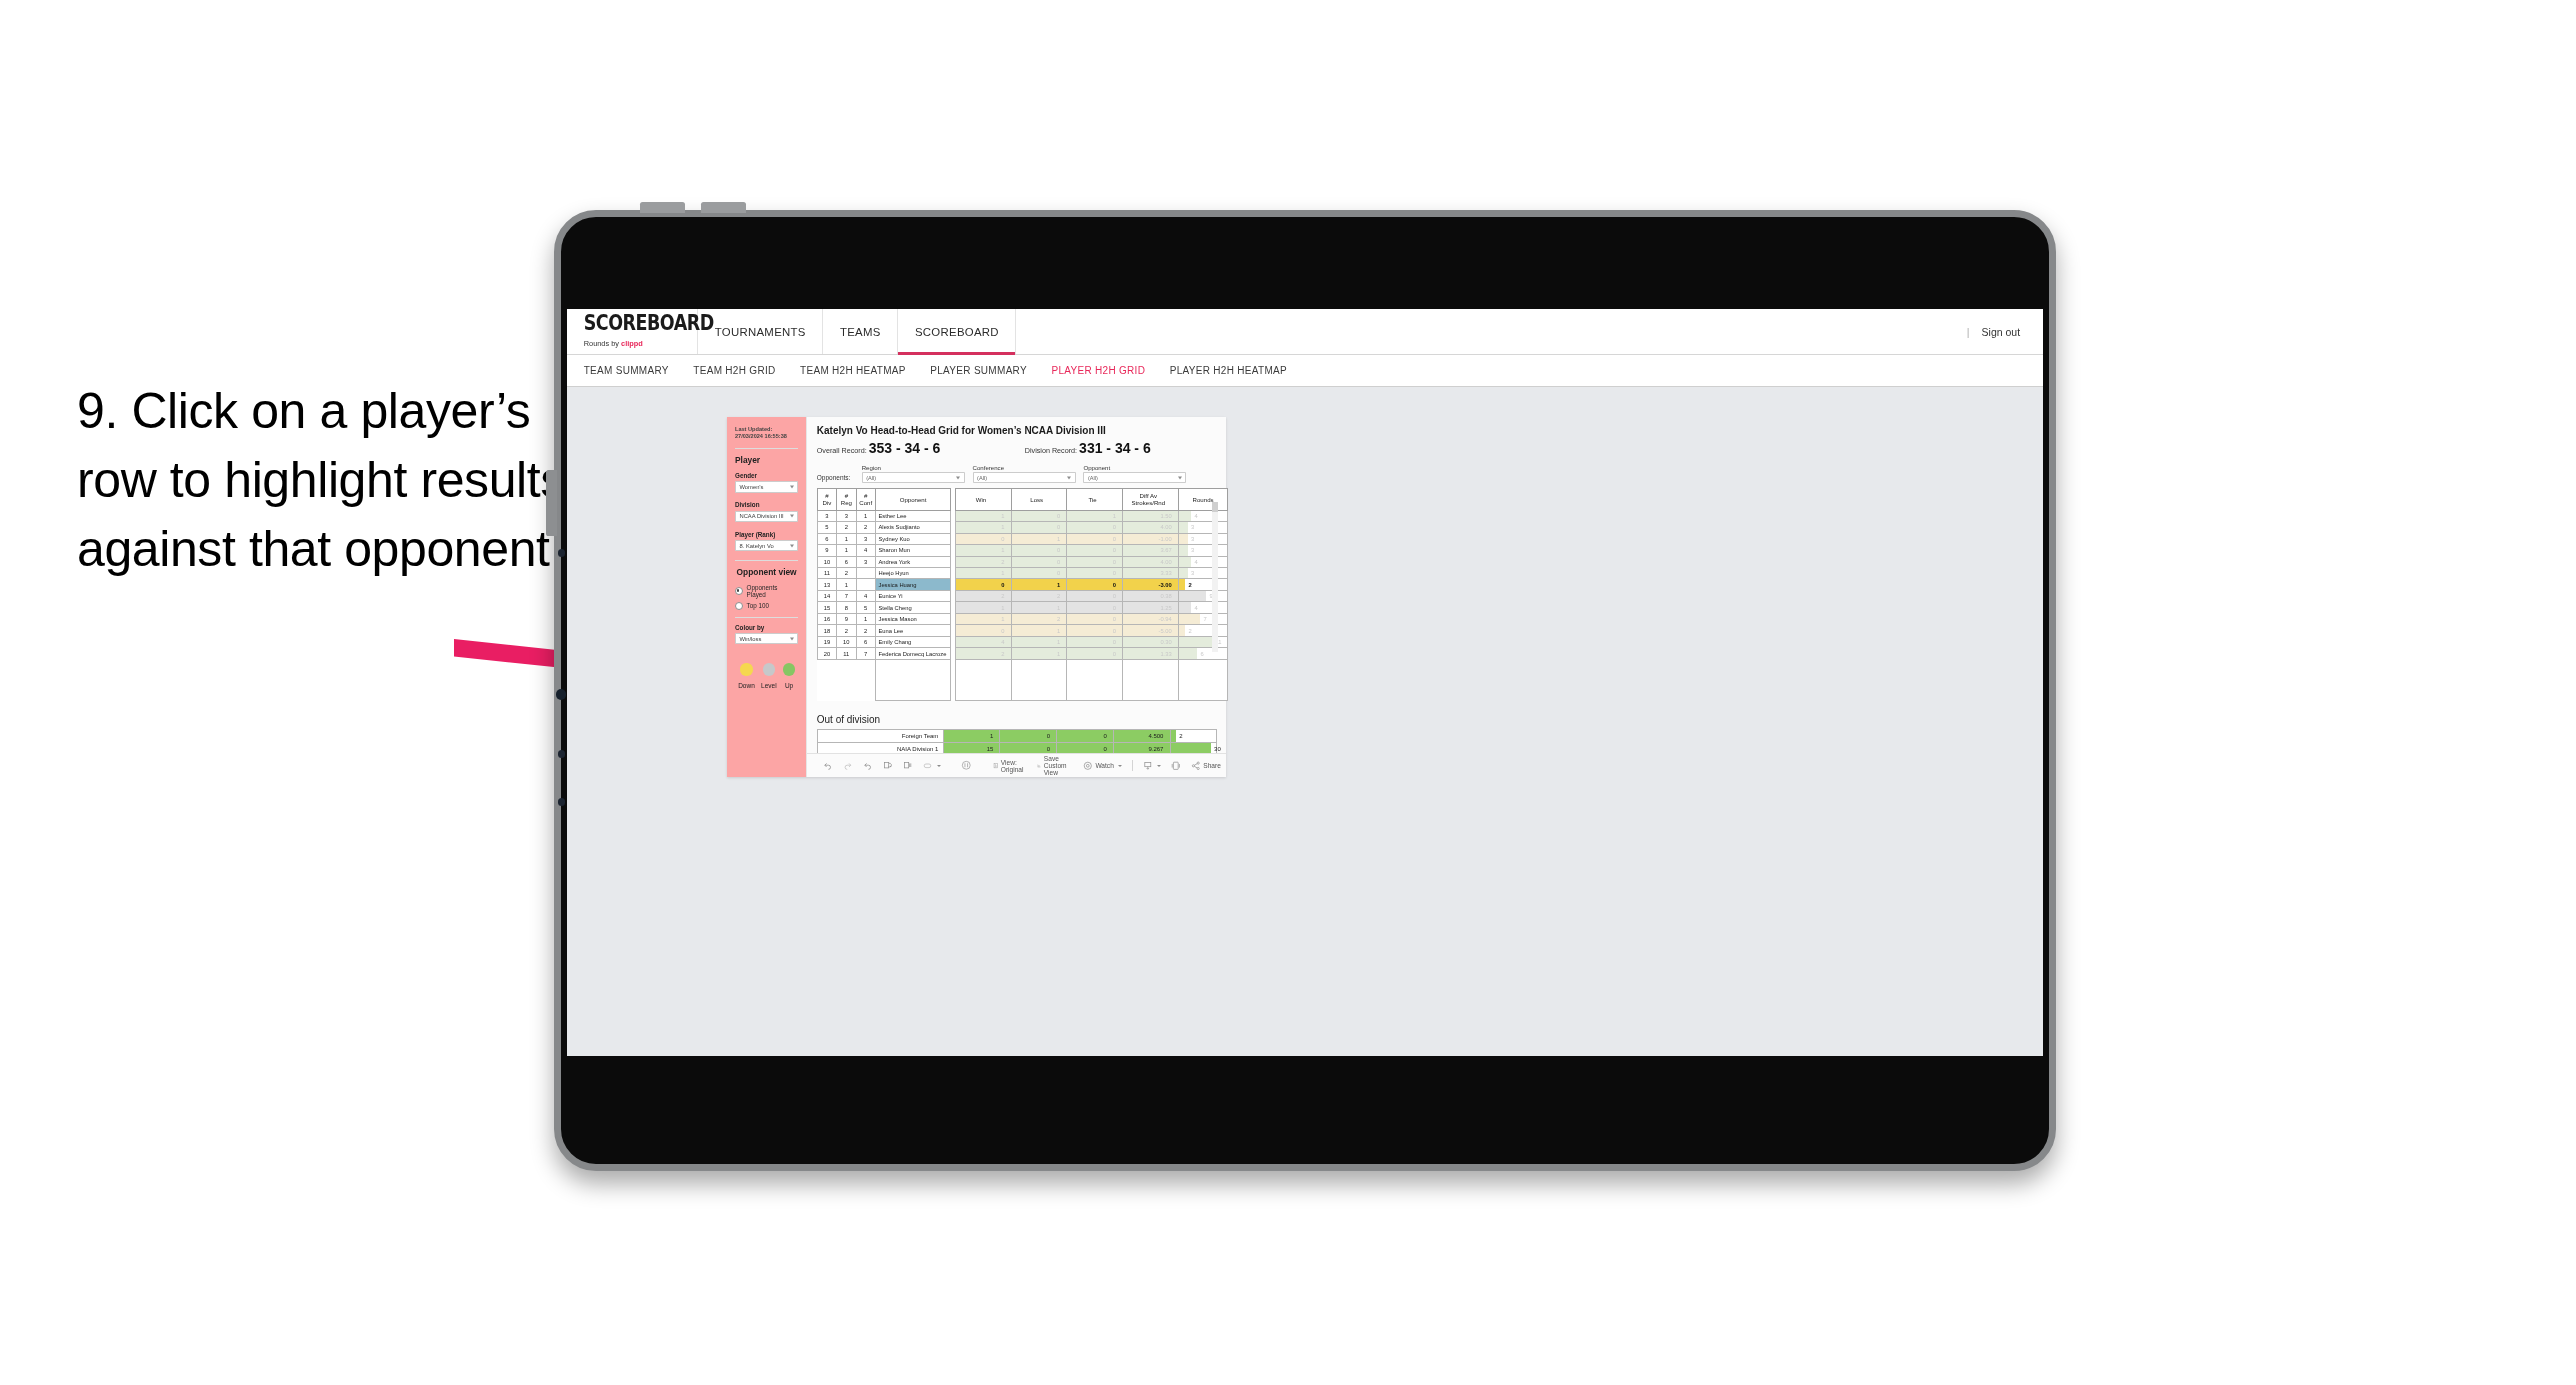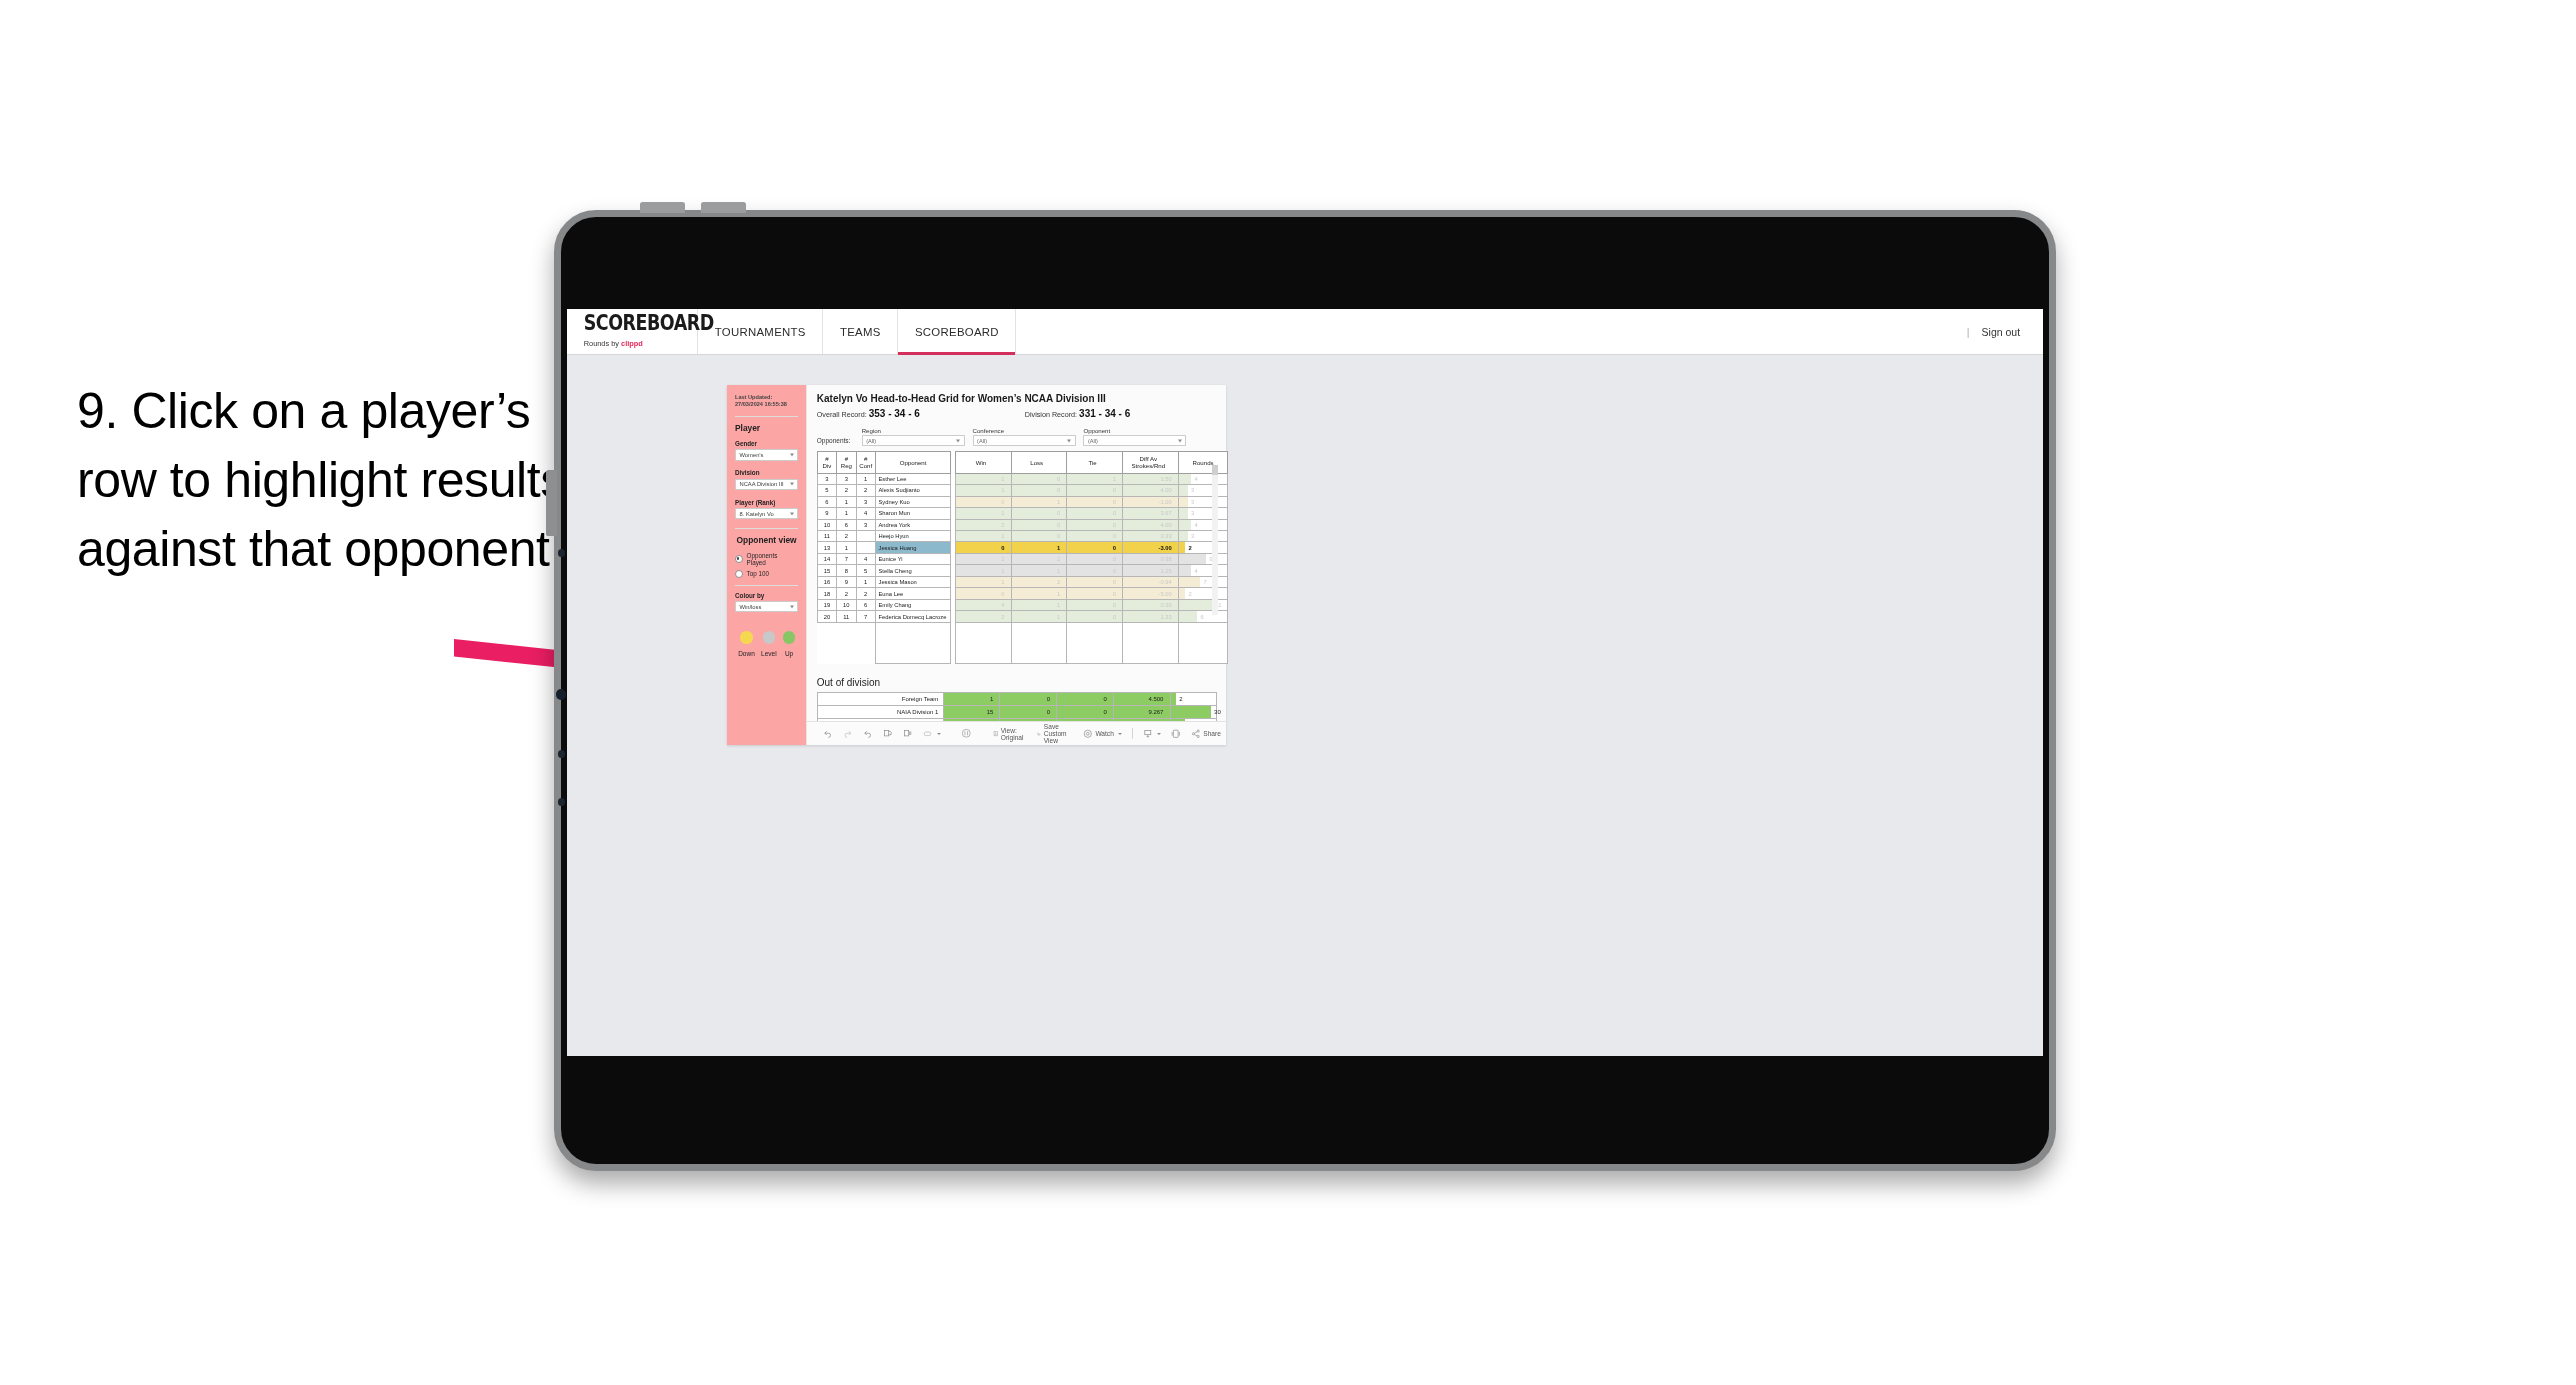--- a/index.html
+++ b/index.html
@@ -179,6 +179,14 @@
       </div>
     </div>
 
+    <div id="subtabs">
+      <div class="subtab">TEAM SUMMARY</div>
+      <div class="subtab">TEAM H2H GRID</div>
+      <div class="subtab">TEAM H2H HEATMAP</div>
+      <div class="subtab">PLAYER SUMMARY</div>
+      <div class="subtab active">PLAYER H2H GRID</div>
+      <div class="subtab">PLAYER H2H HEATMAP</div>
+    </div>
 
     <div id="workspace">
       <div id="viz">

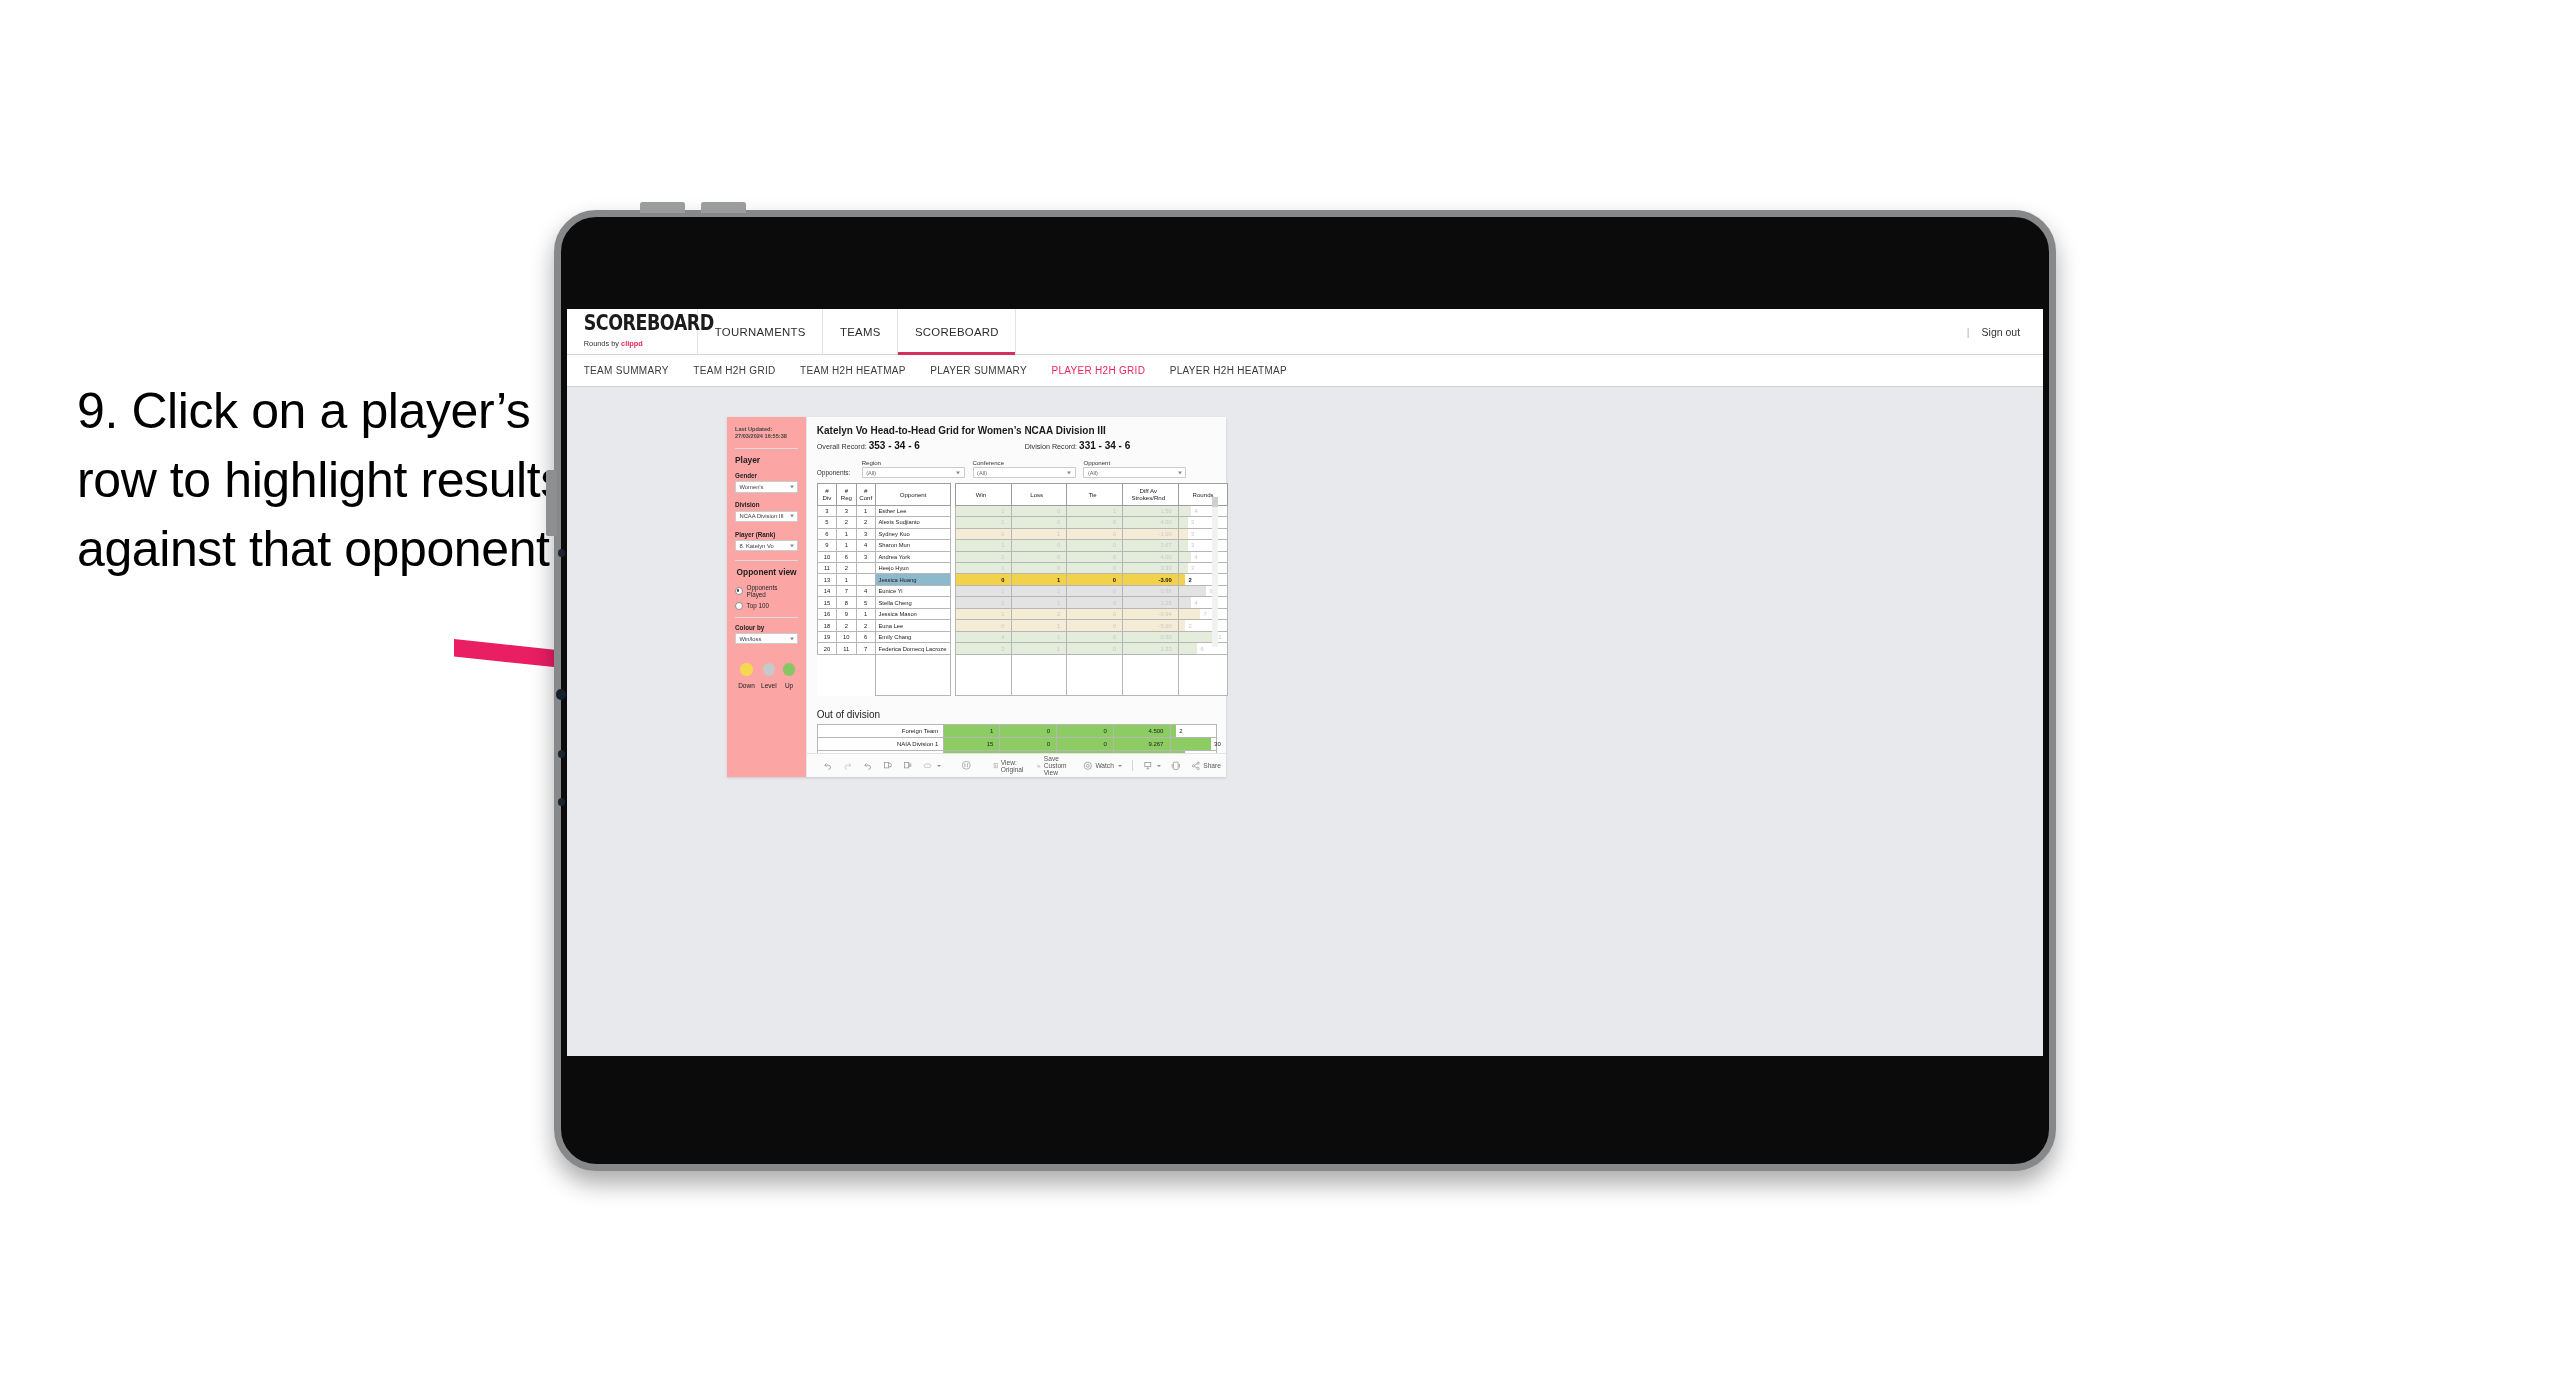--- a/index.html
+++ b/index.html
@@ -94,7 +94,7 @@
   #viz-title{font-size:10px;font-weight:bold;color:#1a1a1a;margin:0 0 4.4px 0;}
   #records{display:flex;font-size:7.2px;color:#333;margin-bottom:7.9px;}
   #records .rec1{width:208px;}
-  #records b{color:#111;font-size:10px;}
+  #records b{color:#111;font-size:14px;}
 
   #oppfilters{display:flex;align-items:flex-end;gap:7.9px;margin-bottom:5.2px;}
   #opp-label{font-size:6.5px;color:#333;padding-bottom:1.7px;width:37px;}

